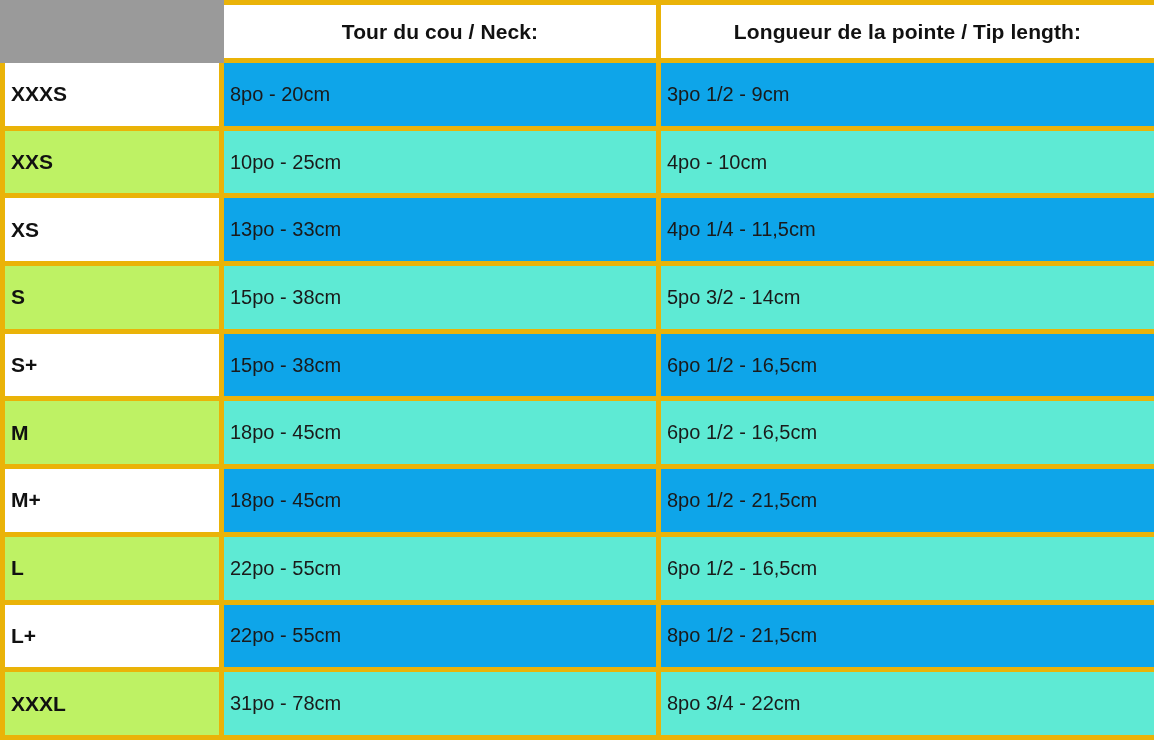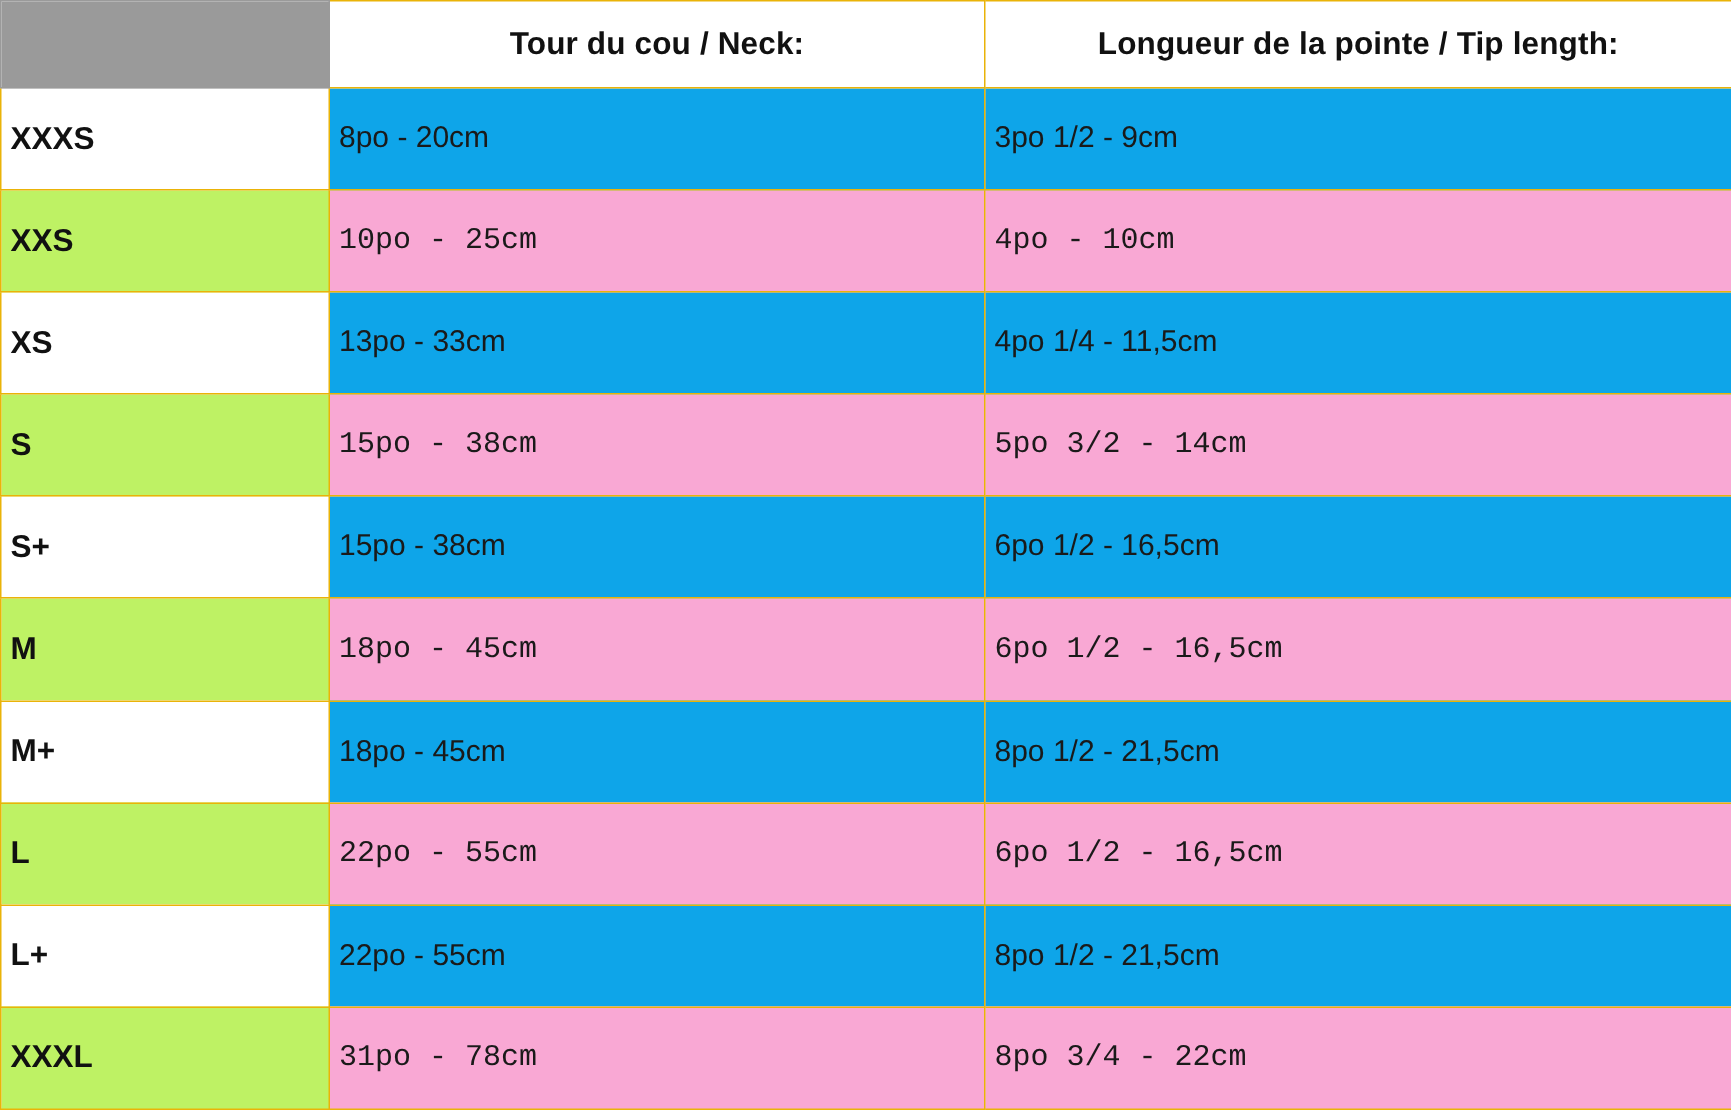--- a/index.html
+++ b/index.html
@@ -26,7 +26,7 @@
 
   table.size-chart th,
   table.size-chart td {
-    border: 1px solid #eab308;
+    border: 5px solid #eab308;
     vertical-align: middle;
     padding: 0 6px;
   }

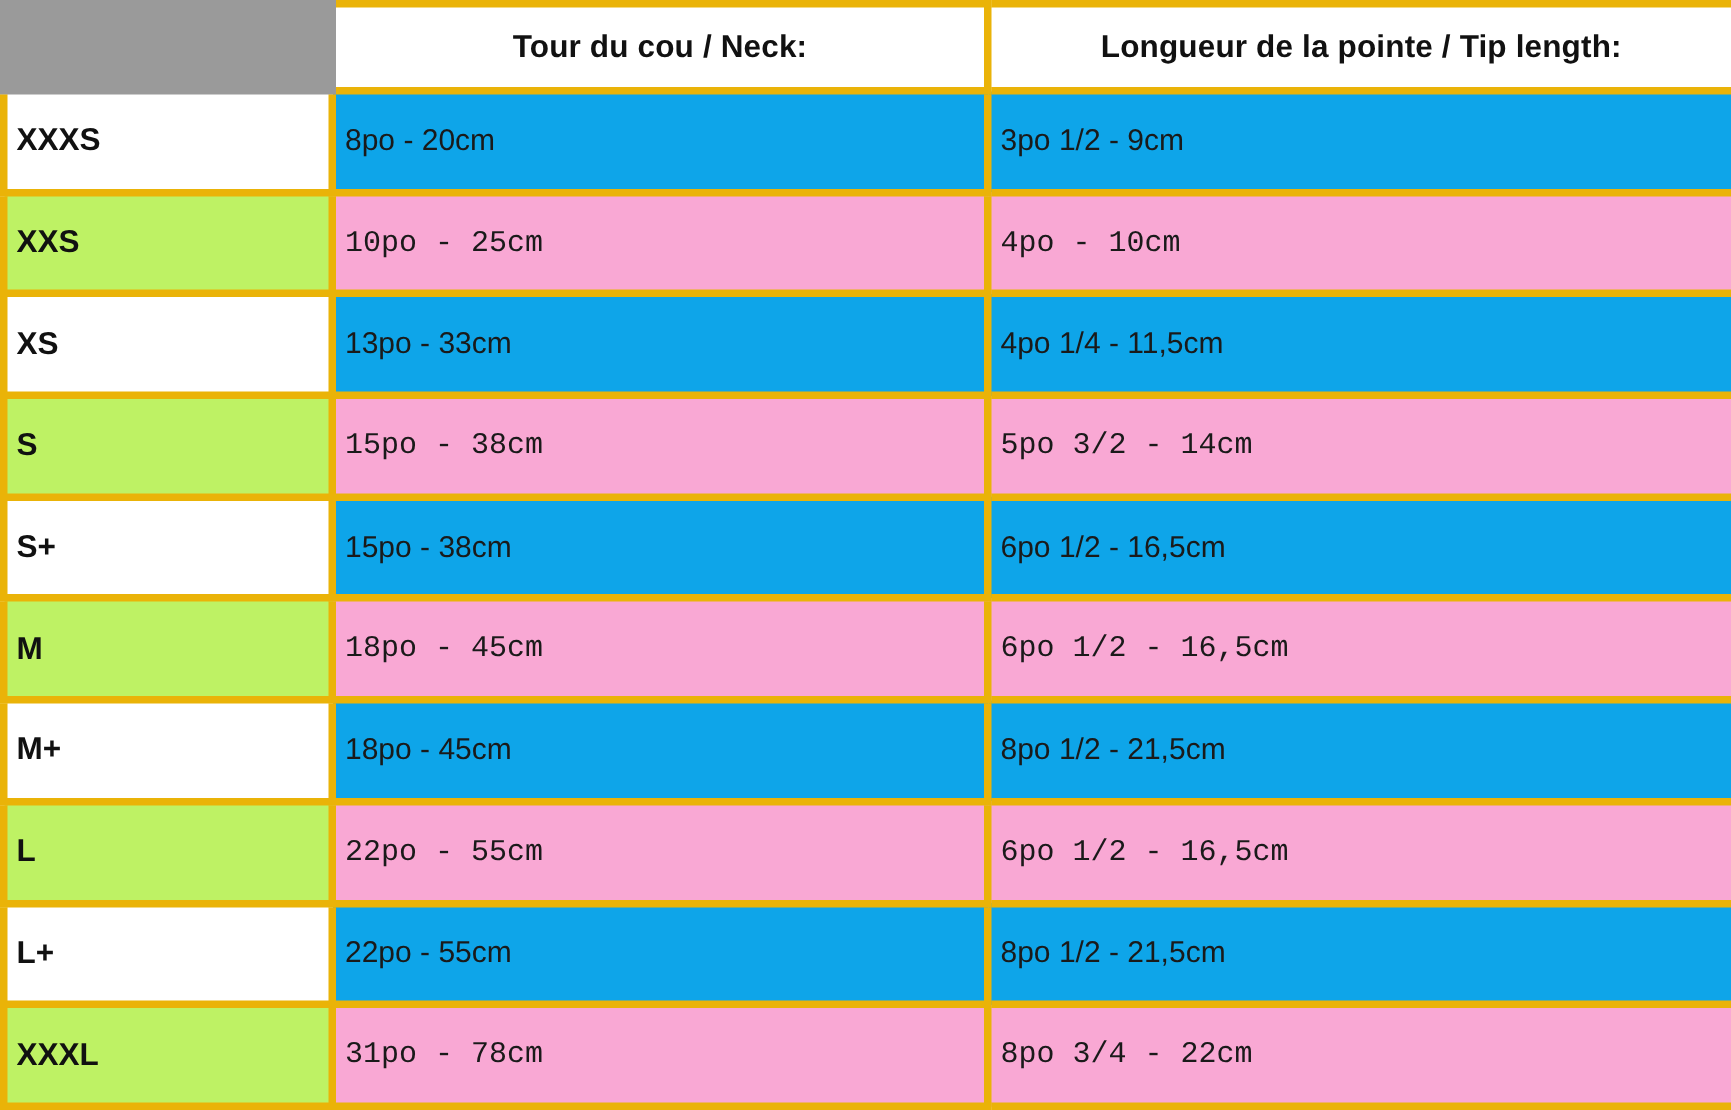--- a/index.html
+++ b/index.html
@@ -54,8 +54,7 @@
     background: #0ea5e9;
   }
   table.size-chart tr.alt td.val {
-    background: #f9a8d4;
-    font-family: Liberation Mono, monospace;
+    background: #5eead4;
   }
   table.size-chart tr.alt td.size-cell {
     background: #bef264;

